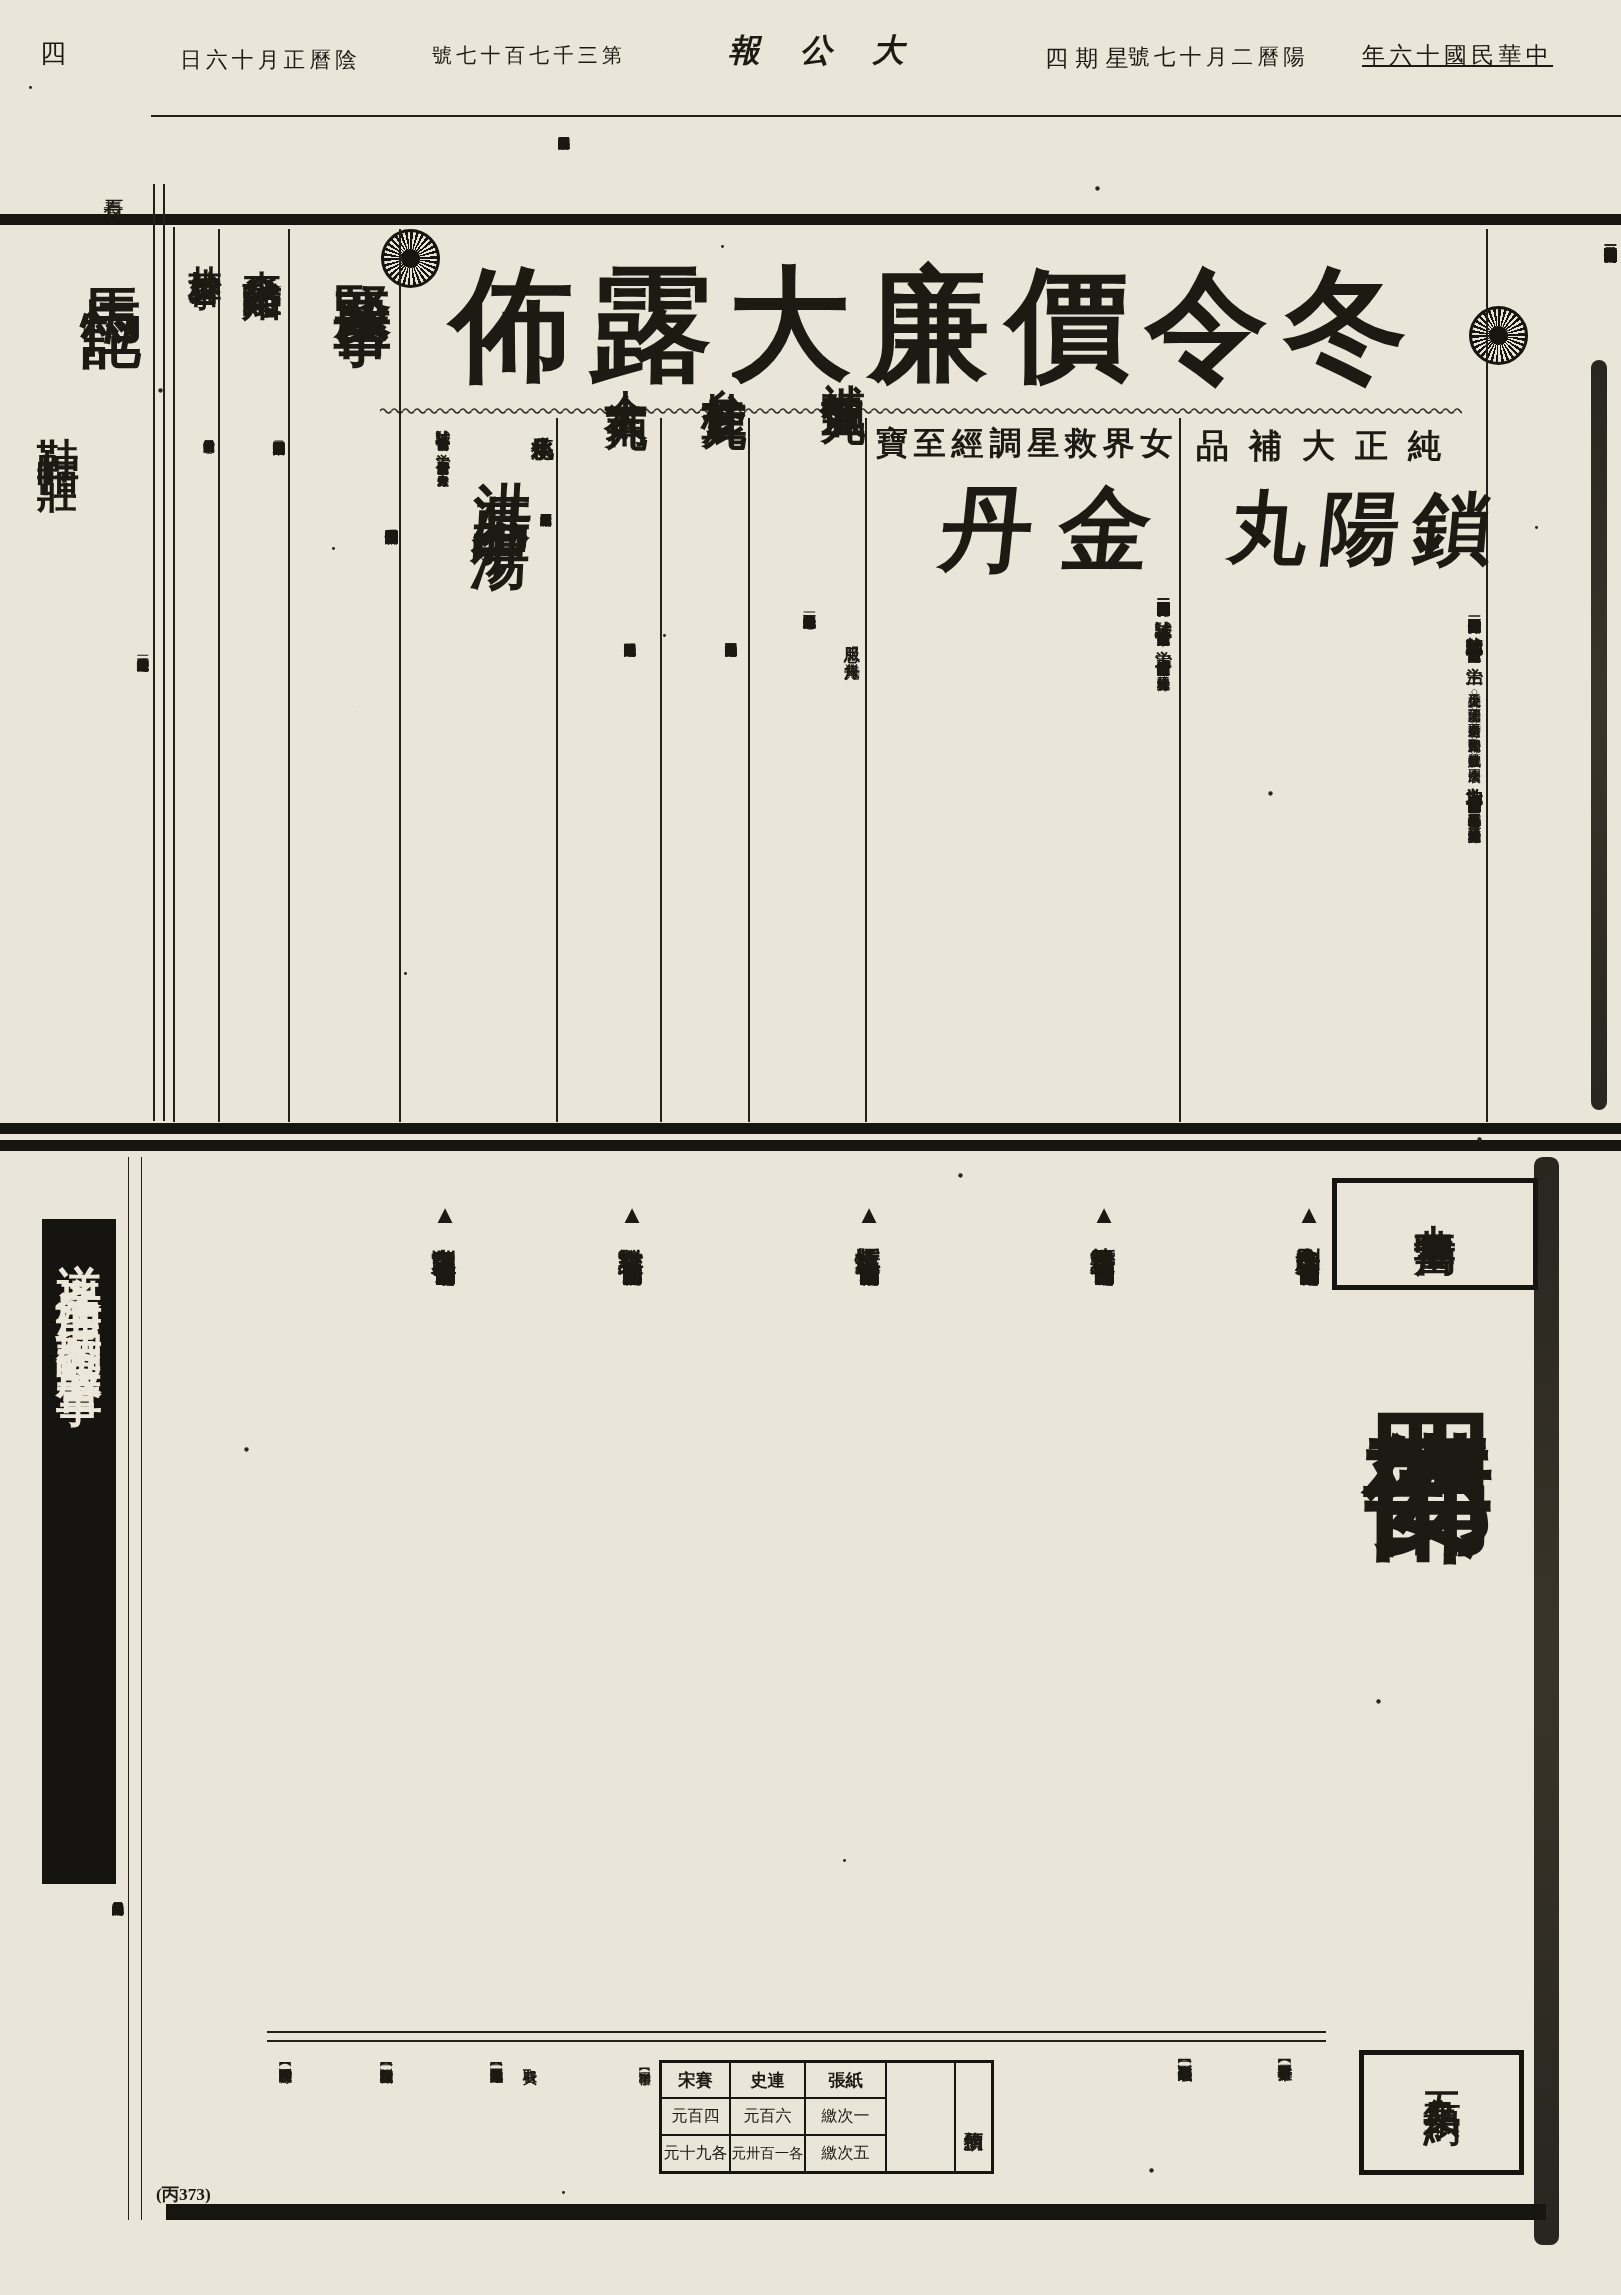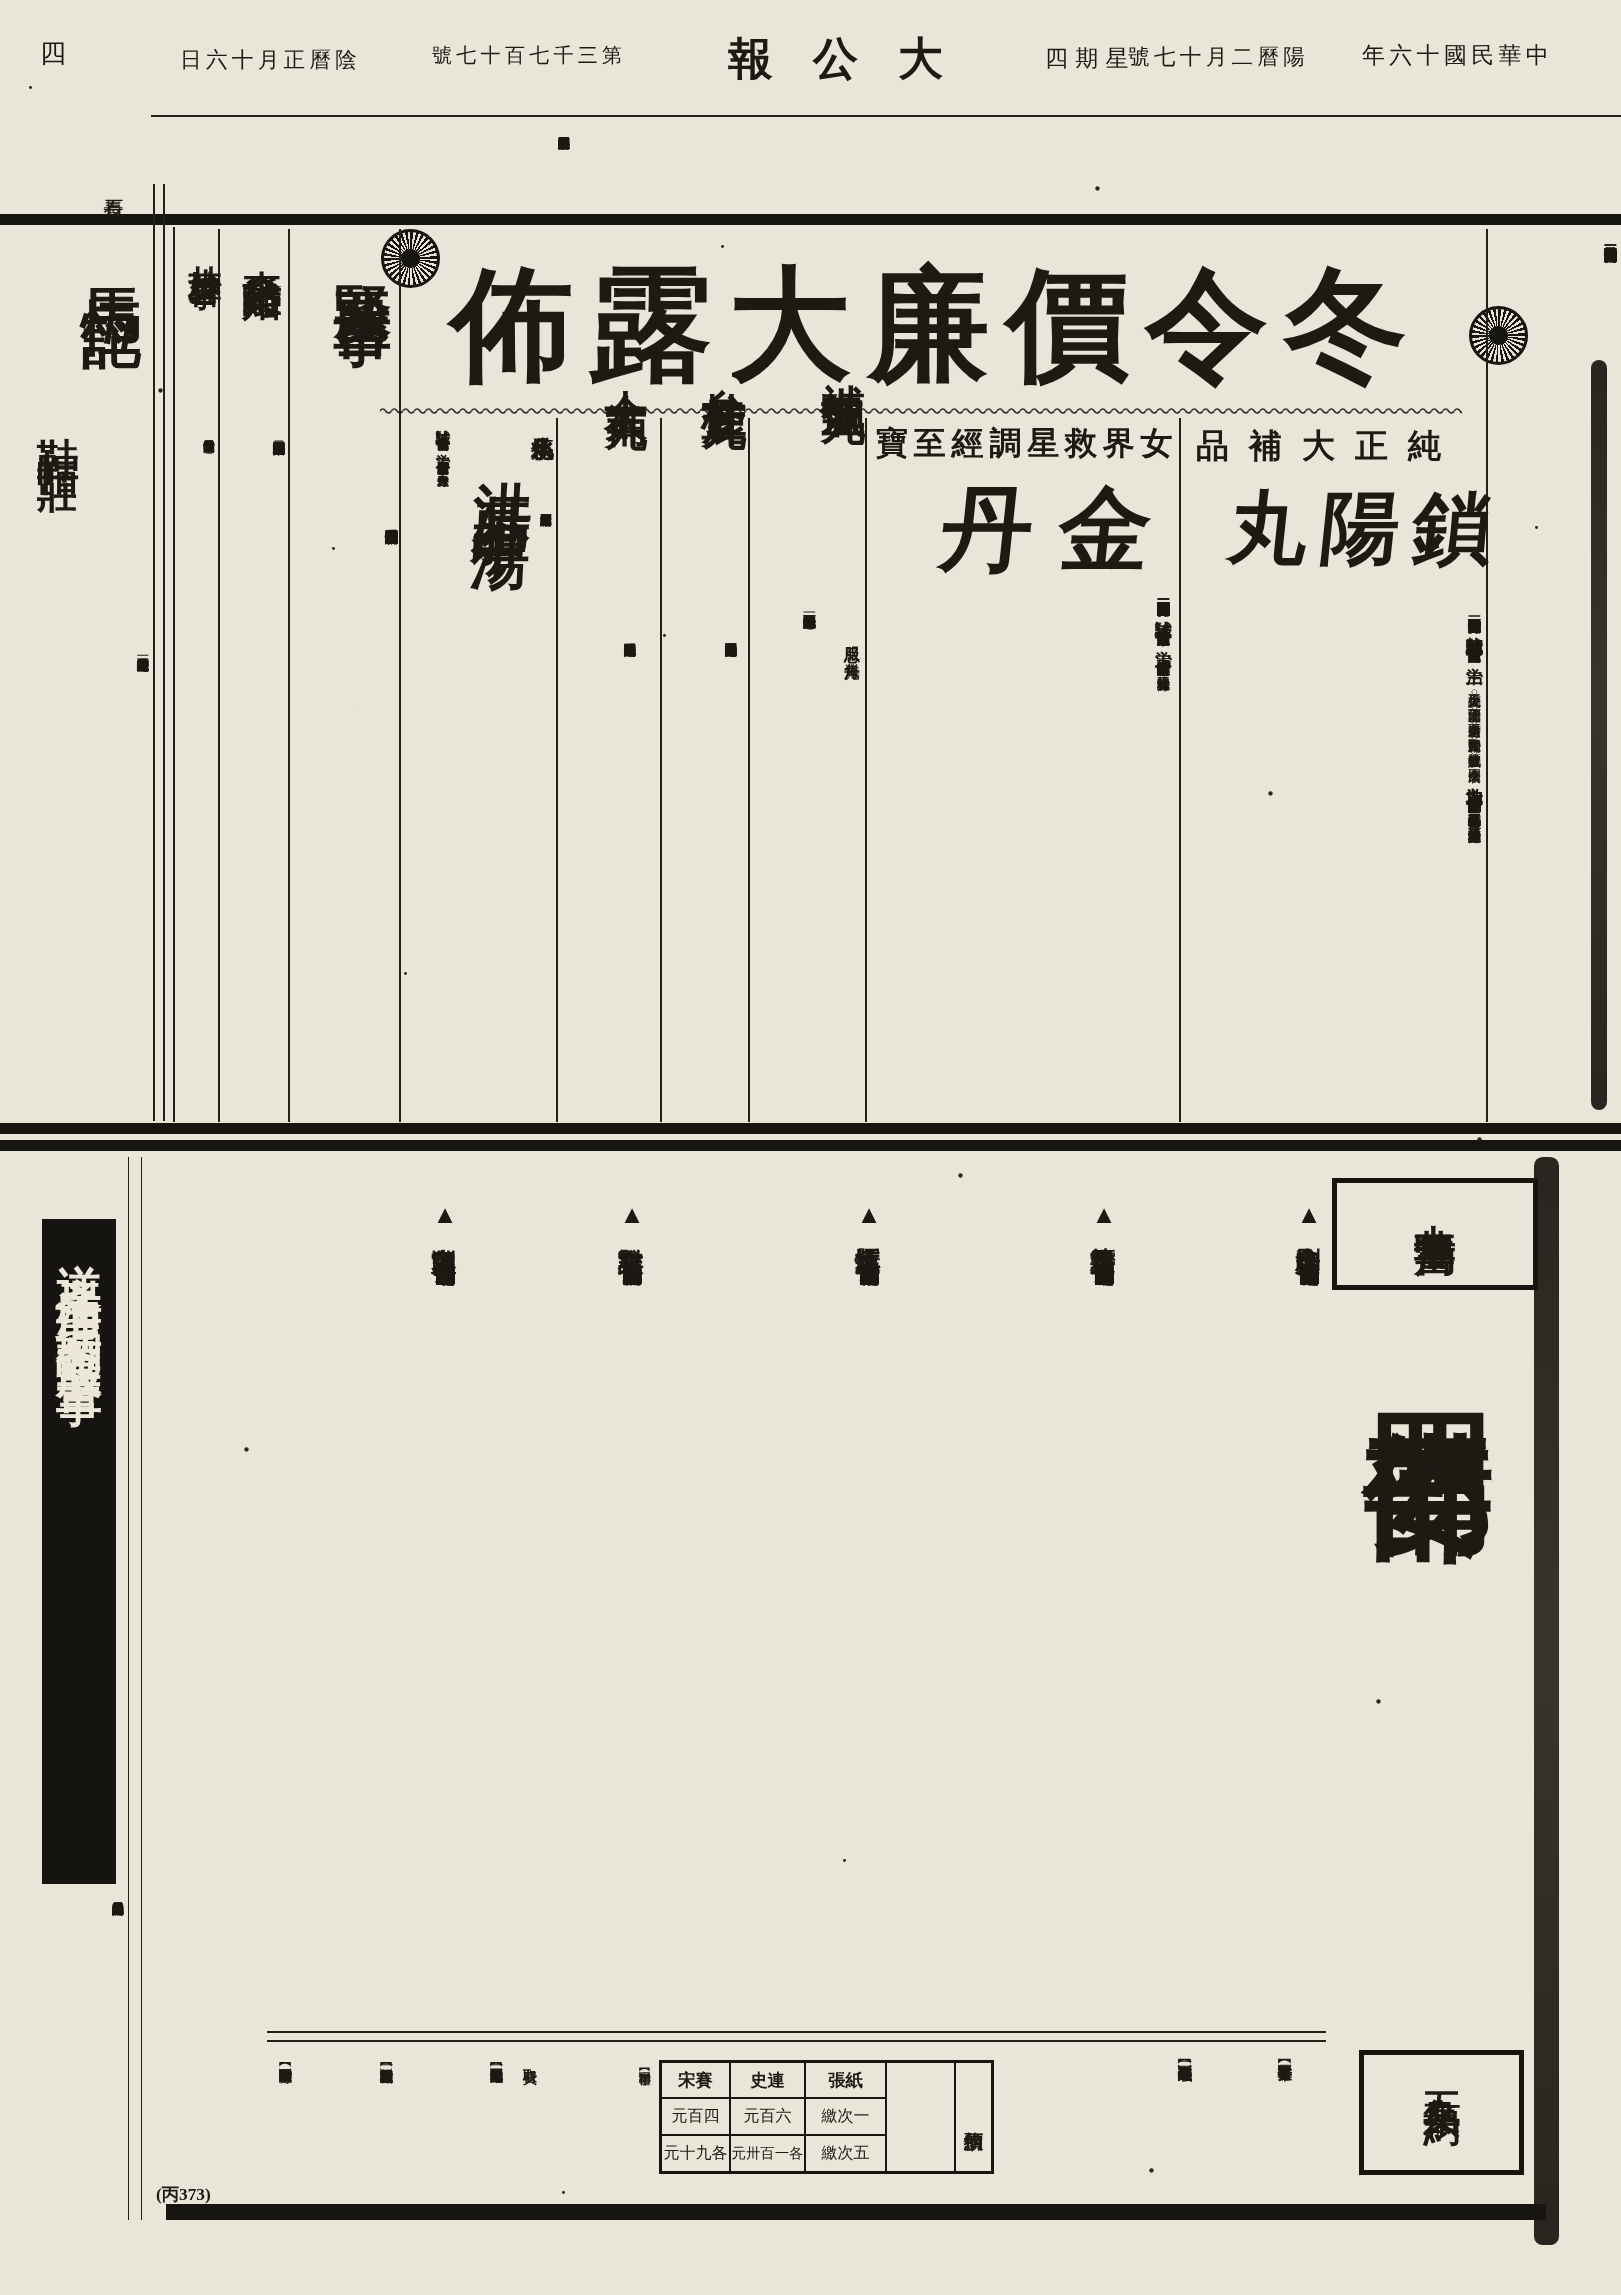--- a/index.html
+++ b/index.html
@@ -43,7 +43,7 @@
   <div class="abs" style="left:40px;top:36px;font-size:26px;">四</div>
   <div class="abs rtl" style="left:180px;top:45px;font-size:21.6px;letter-spacing:4.3px;">陰曆正月十六日</div>
   <div class="abs rtl" style="left:432px;top:42px;font-size:20px;letter-spacing:4.3px;">第三千七百十七號</div>
-  <div class="abs rtl bold" style="left:728px;top:29px;font-size:45px;letter-spacing:40px;">大公報</div>
+  <div class="abs rtl bold" style="left:728px;top:29px;font-size:32px;letter-spacing:40px;font-style:italic;">大公報</div>
   <div class="abs rtl" style="left:1045px;top:43px;font-size:23px;letter-spacing:7.2px;">星期四</div>
   <div class="abs rtl" style="left:1128px;top:42px;font-size:21.6px;letter-spacing:4.3px;">陽曆二月十七號</div>
   <div class="abs rtl" style="left:1362px;top:40px;font-size:23px;letter-spacing:4.3px;">中華民國十六年</div>

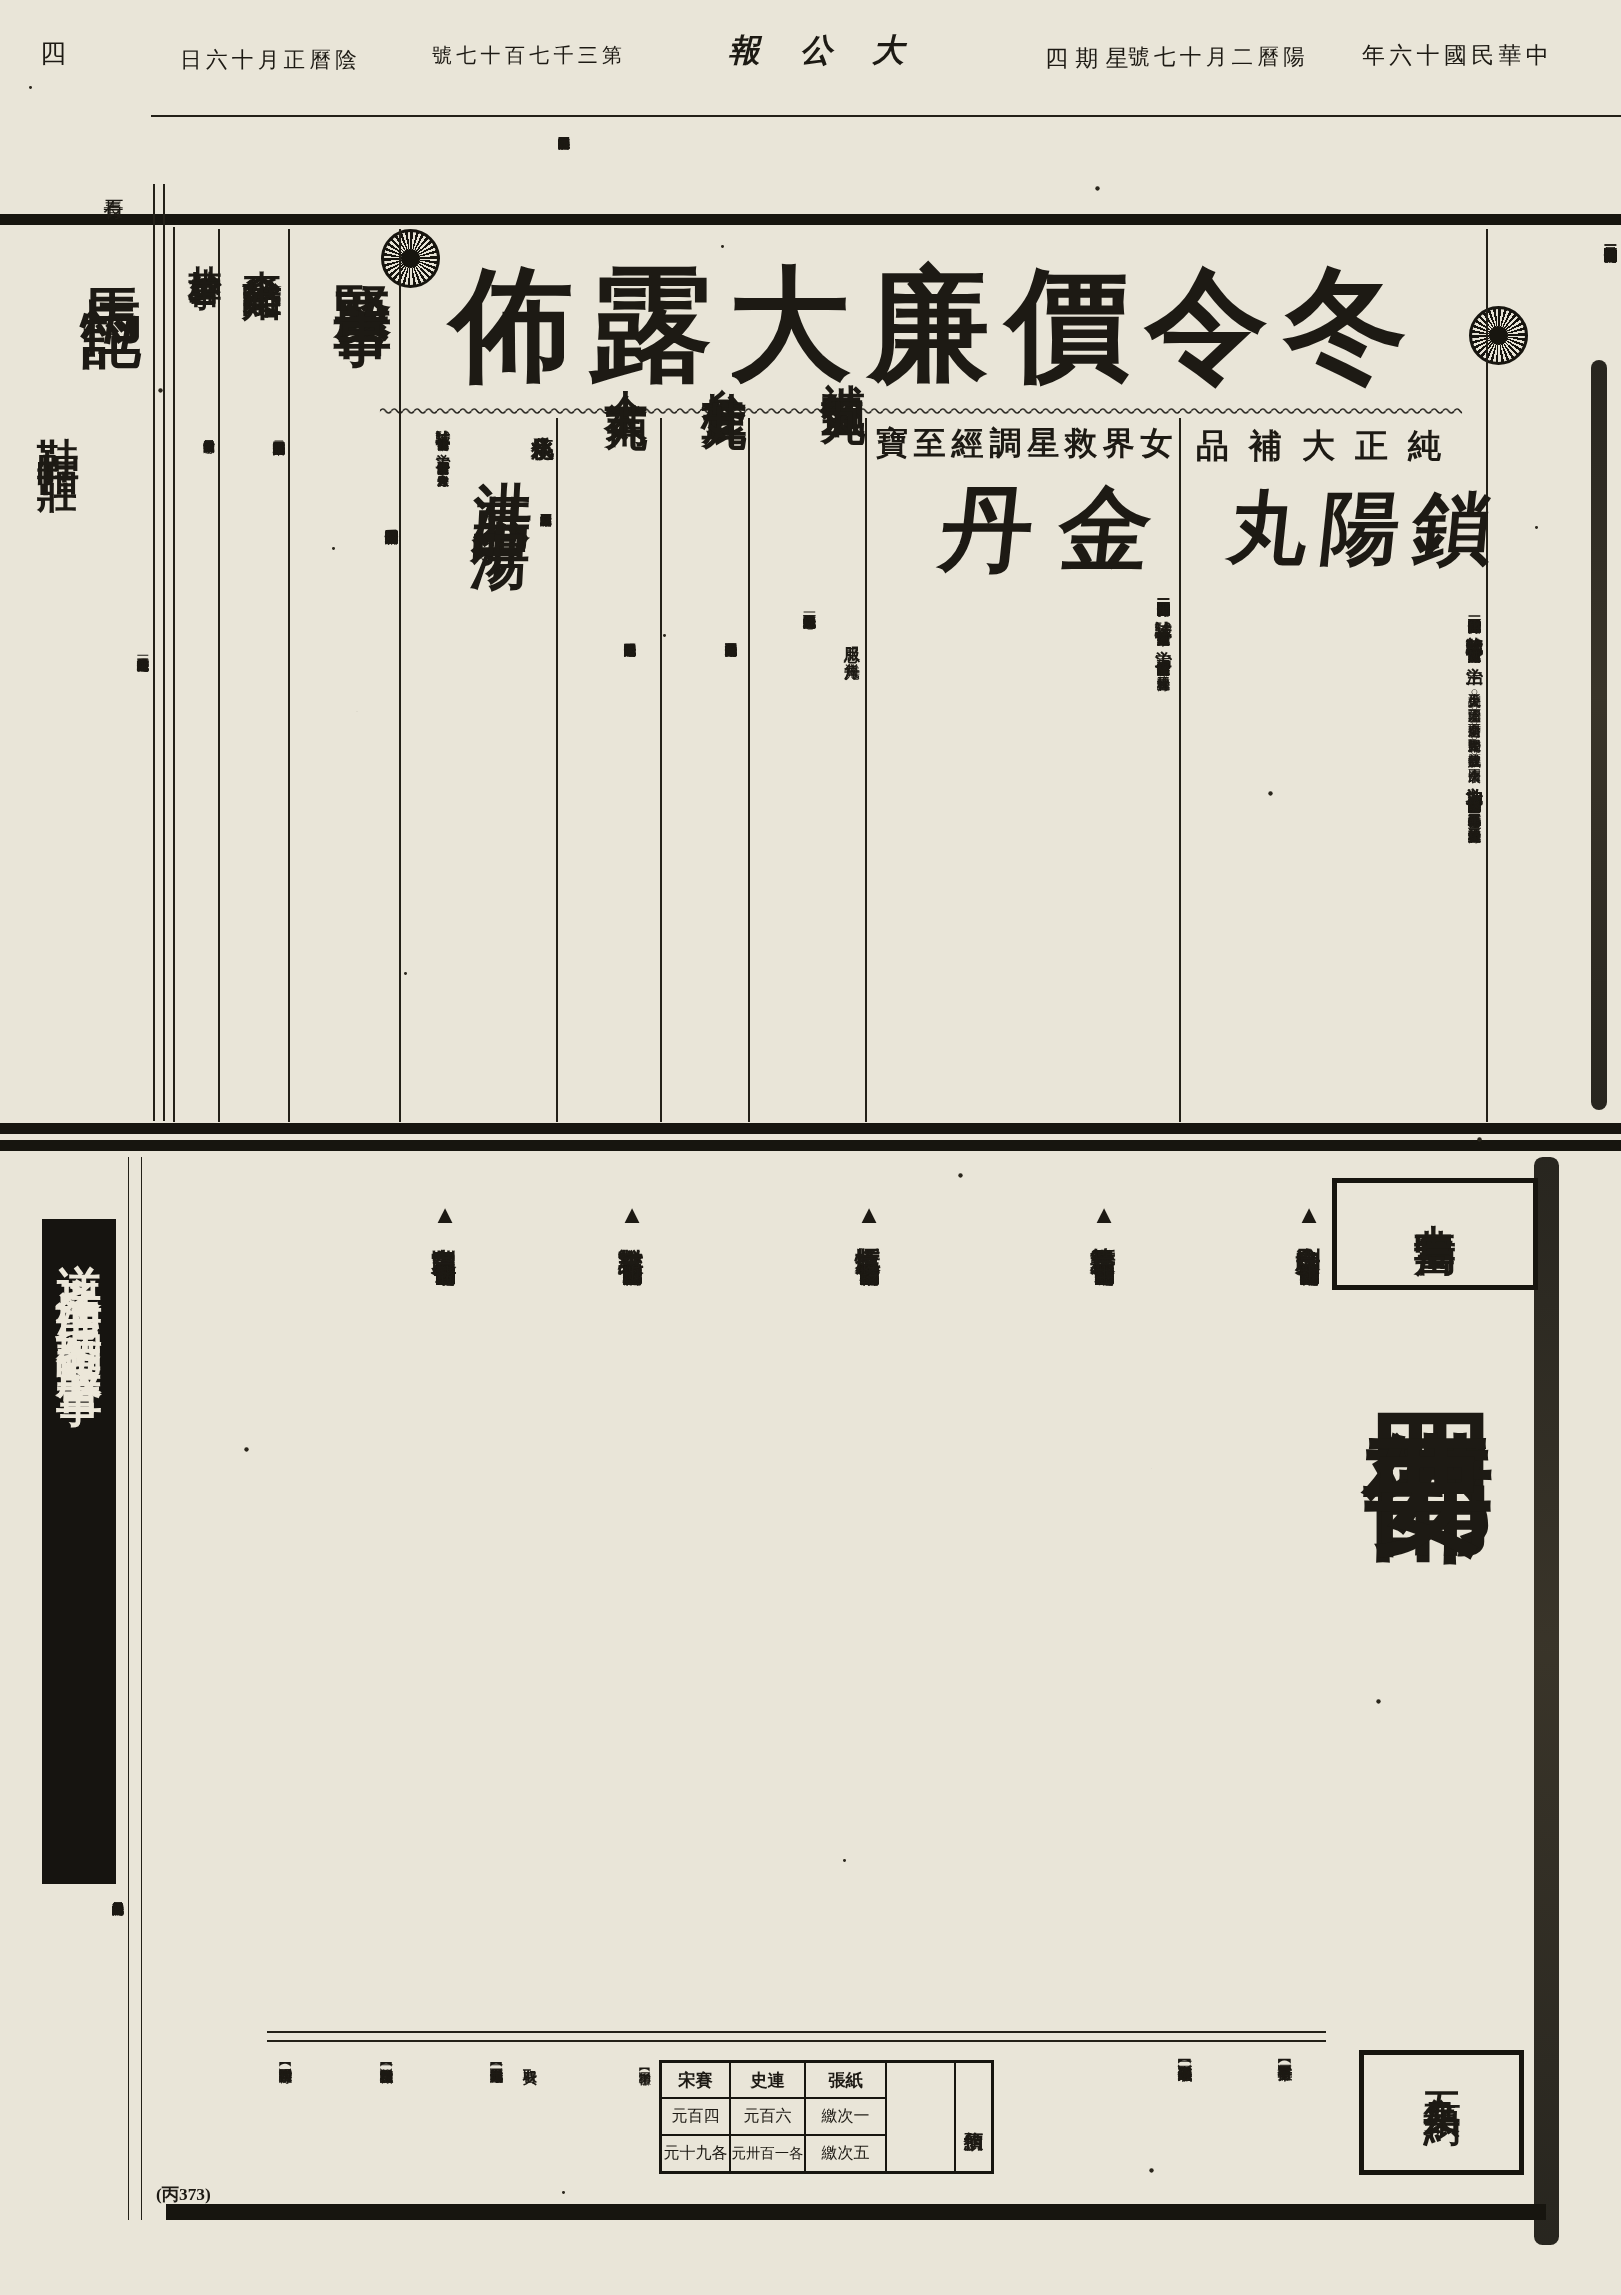--- a/index.html
+++ b/index.html
@@ -46,7 +46,7 @@
   <div class="abs rtl bold" style="left:728px;top:29px;font-size:32px;letter-spacing:40px;font-style:italic;">大公報</div>
   <div class="abs rtl" style="left:1045px;top:43px;font-size:23px;letter-spacing:7.2px;">星期四</div>
   <div class="abs rtl" style="left:1128px;top:42px;font-size:21.6px;letter-spacing:4.3px;">陽曆二月十七號</div>
-  <div class="abs rtl" style="left:1362px;top:40px;font-size:23px;letter-spacing:4.3px;">中華民國十六年</div>
+  <div class="abs rtl" style="left:1362px;top:40px;font-size:23px;letter-spacing:4.3px;text-decoration:underline;">中華民國十六年</div>
   <div class="hairline" style="left:151px;top:115px;width:1470px;"></div>
 
   <div class="abs v" style="left:393px;top:128px;width:177px;height:88px;font-size:11.5px;line-height:1.05;">本院開幕以來診治男女內外各症咽喉皮膚耳鼻眼科婦嬰各科功效昭著中風筋骨痿痺淋症白濁接骨生瘡毛目脚氣凡承惠顧無不立應特聘中西名醫常川駐院價目從廉以答雅誼</div>

